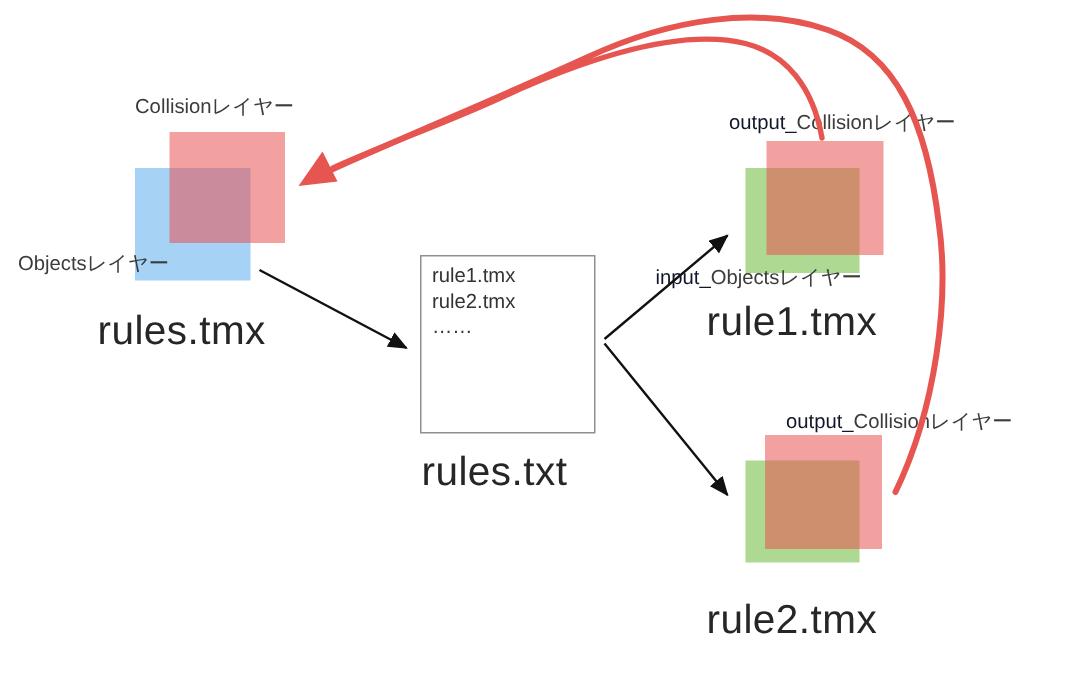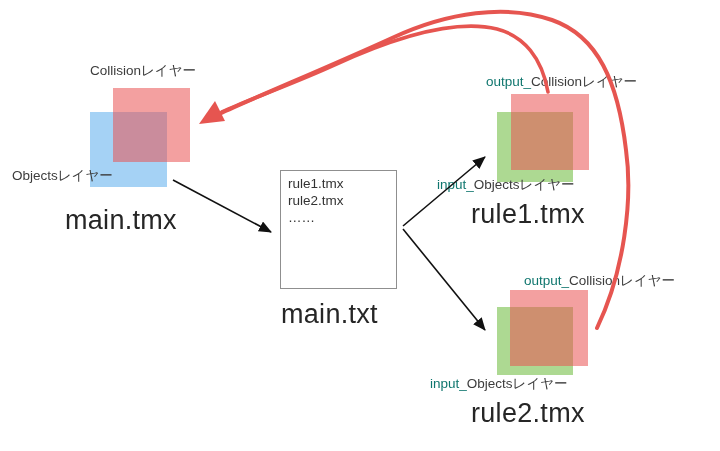--- a/index.html
+++ b/index.html
@@ -13,7 +13,7 @@
   .sq.redsq  { background:rgba(234,82,82,0.55);  z-index:2; }
   .lbl-s { position:absolute; font-size:13.5px; color:#3c3c3c; white-space:nowrap; z-index:3; }
   .lbl-l { position:absolute; font-size:27px; color:#262626; white-space:nowrap; z-index:3; letter-spacing:0.3px; }
-  .red-txt { color:#0f766e; }
+  .red-txt { color:#0f172a; }
   .rulesbox {
     position:absolute; left:280px; top:170px; width:117px; height:119px;
     border:1.3px solid #8f8f8f; background:#fff; box-sizing:border-box;

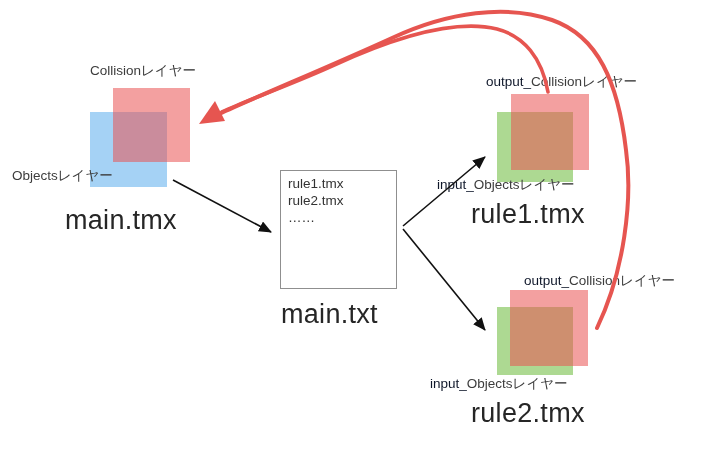--- a/index.html
+++ b/index.html
@@ -31,7 +31,7 @@
   <div class="sq blue" style="left:90px; top:112px; width:77px; height:75px;"></div>
   <div class="sq redsq" style="left:113px; top:88px; width:77px; height:74px;"></div>
   <div class="lbl-s" style="left:12px; top:167px;">Objectsレイヤー</div>
-  <div class="lbl-l" style="left:65px; top:205px;">main.tmx</div>
+  <div class="lbl-l" style="left:65px; top:205px;">rules.tmx</div>
 
   <div class="rulesbox">
     <div class="rules-line">rule1.tmx</div>

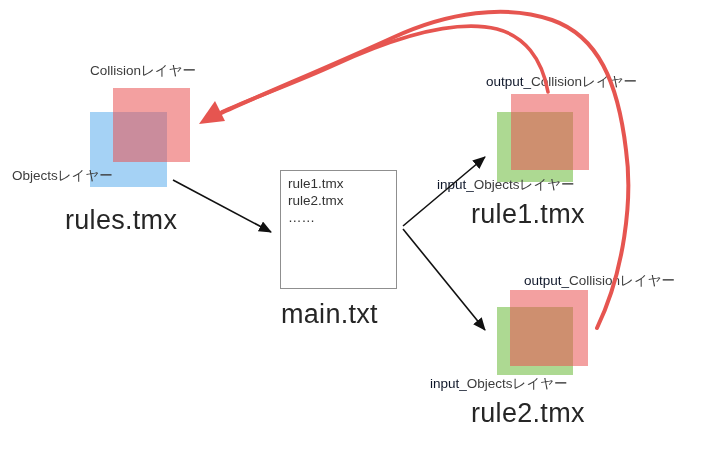--- a/index.html
+++ b/index.html
@@ -38,7 +38,7 @@
     <div class="rules-line">rule2.tmx</div>
     <div class="rules-line">……</div>
   </div>
-  <div class="lbl-l" style="left:281px; top:299px;">main.txt</div>
+  <div class="lbl-l" style="left:281px; top:299px;">rules.txt</div>
 
   <div class="lbl-s" style="left:486px; top:73px;">
     <span class="red-txt">output_</span><span>Collisionレイヤー</span>

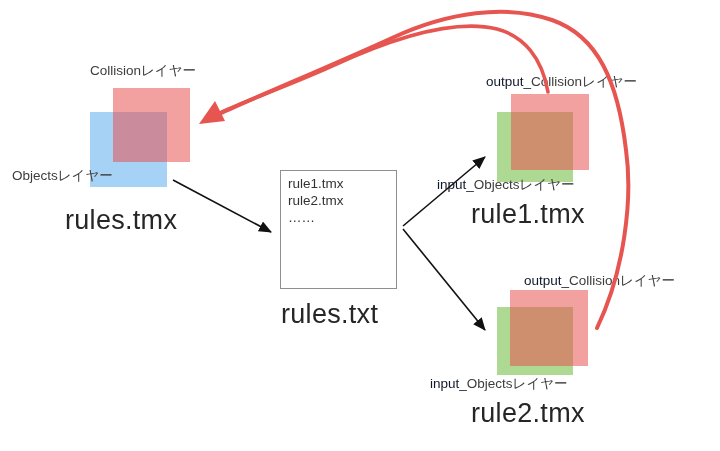--- a/index.html
+++ b/index.html
@@ -55,9 +55,6 @@
   </div>
   <div class="sq green" style="left:497px; top:307px; width:76px; height:68px;"></div>
   <div class="sq redsq" style="left:510px; top:290px; width:78px; height:76px;"></div>
-  <div class="lbl-s" style="left:430px; top:375px;">
-    <span class="red-txt">input_</span><span>Objectsレイヤー</span>
-  </div>
   <div class="lbl-l" style="left:471px; top:398px;">rule2.tmx</div>
 
   <svg class="overlay" width="720" height="451" viewBox="0 0 720 451">

